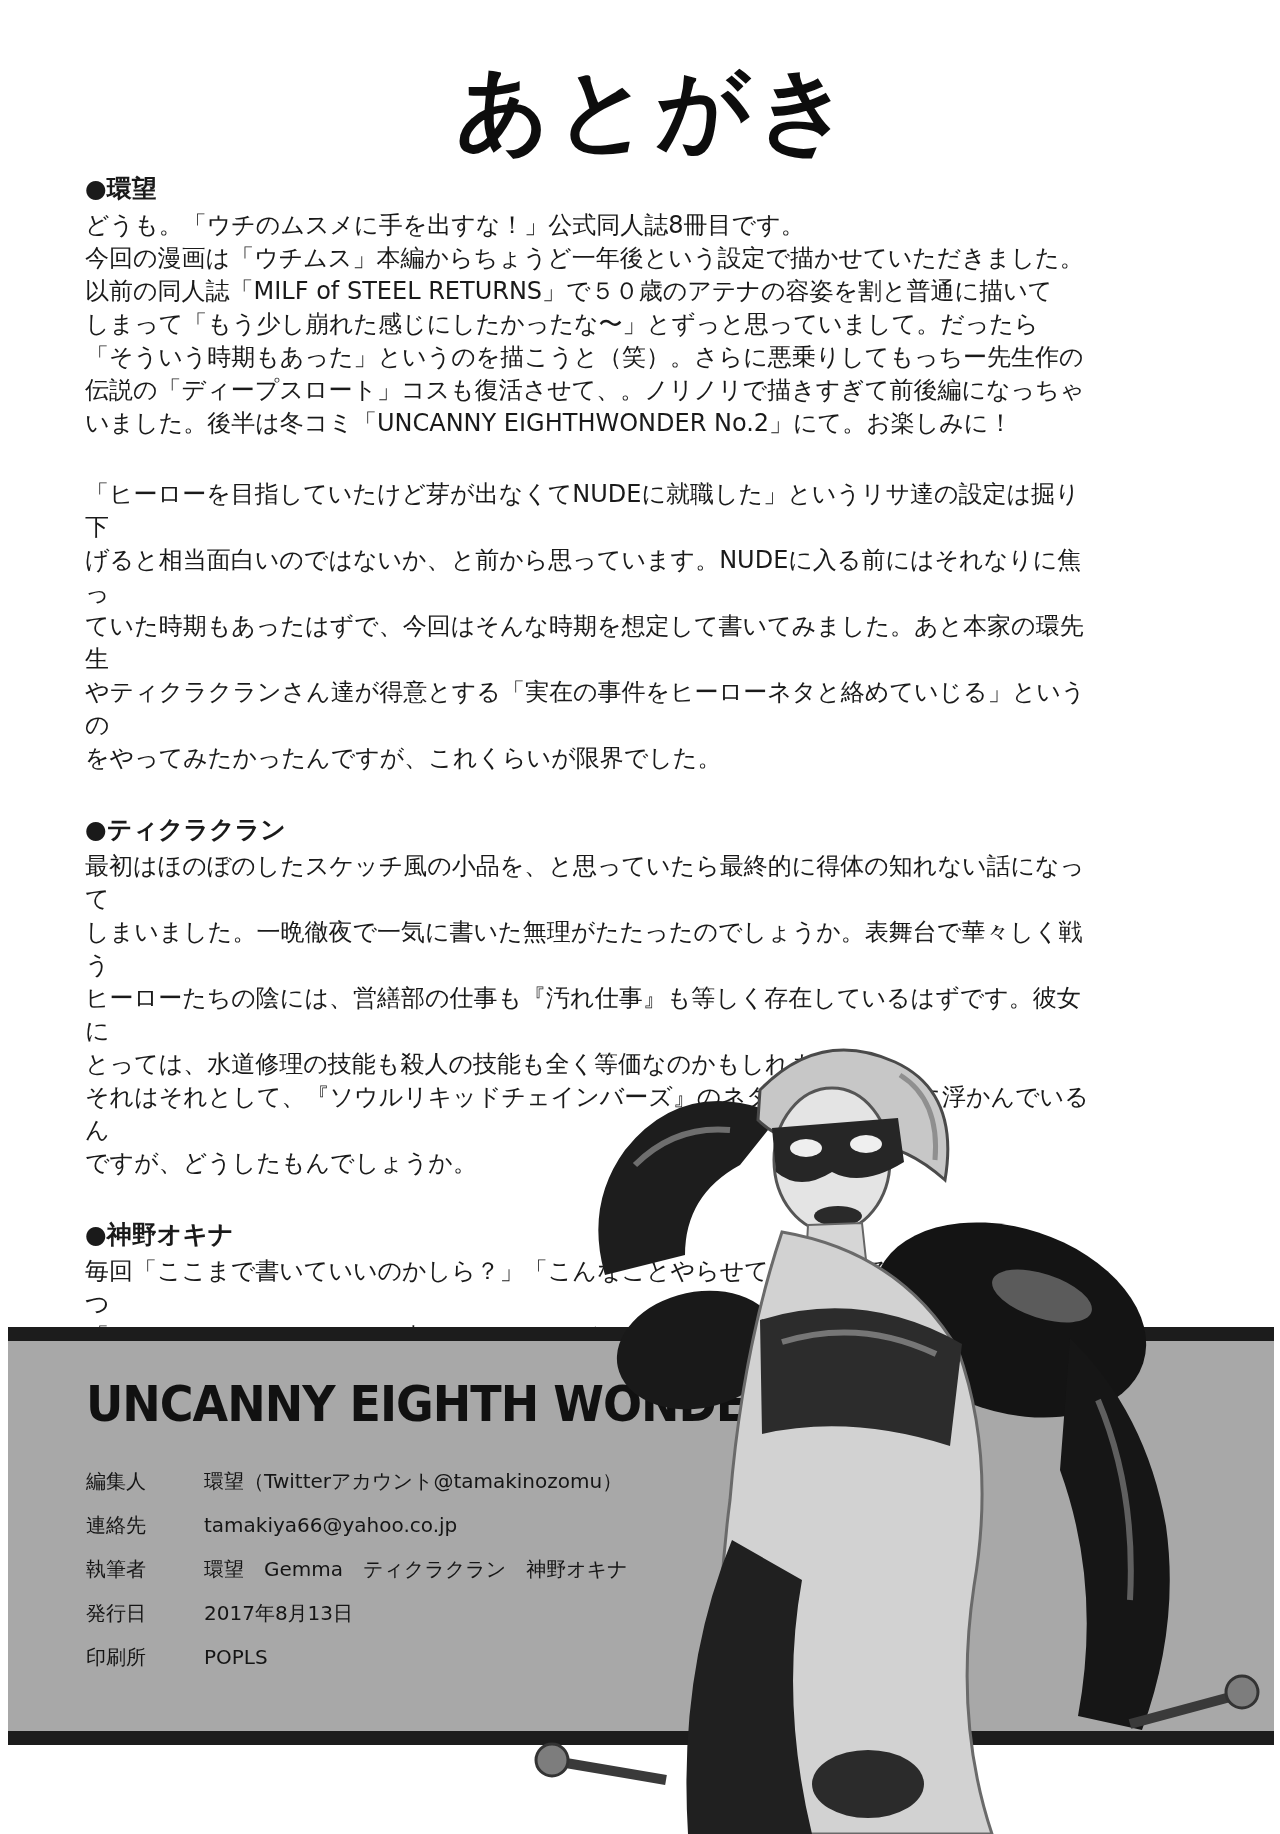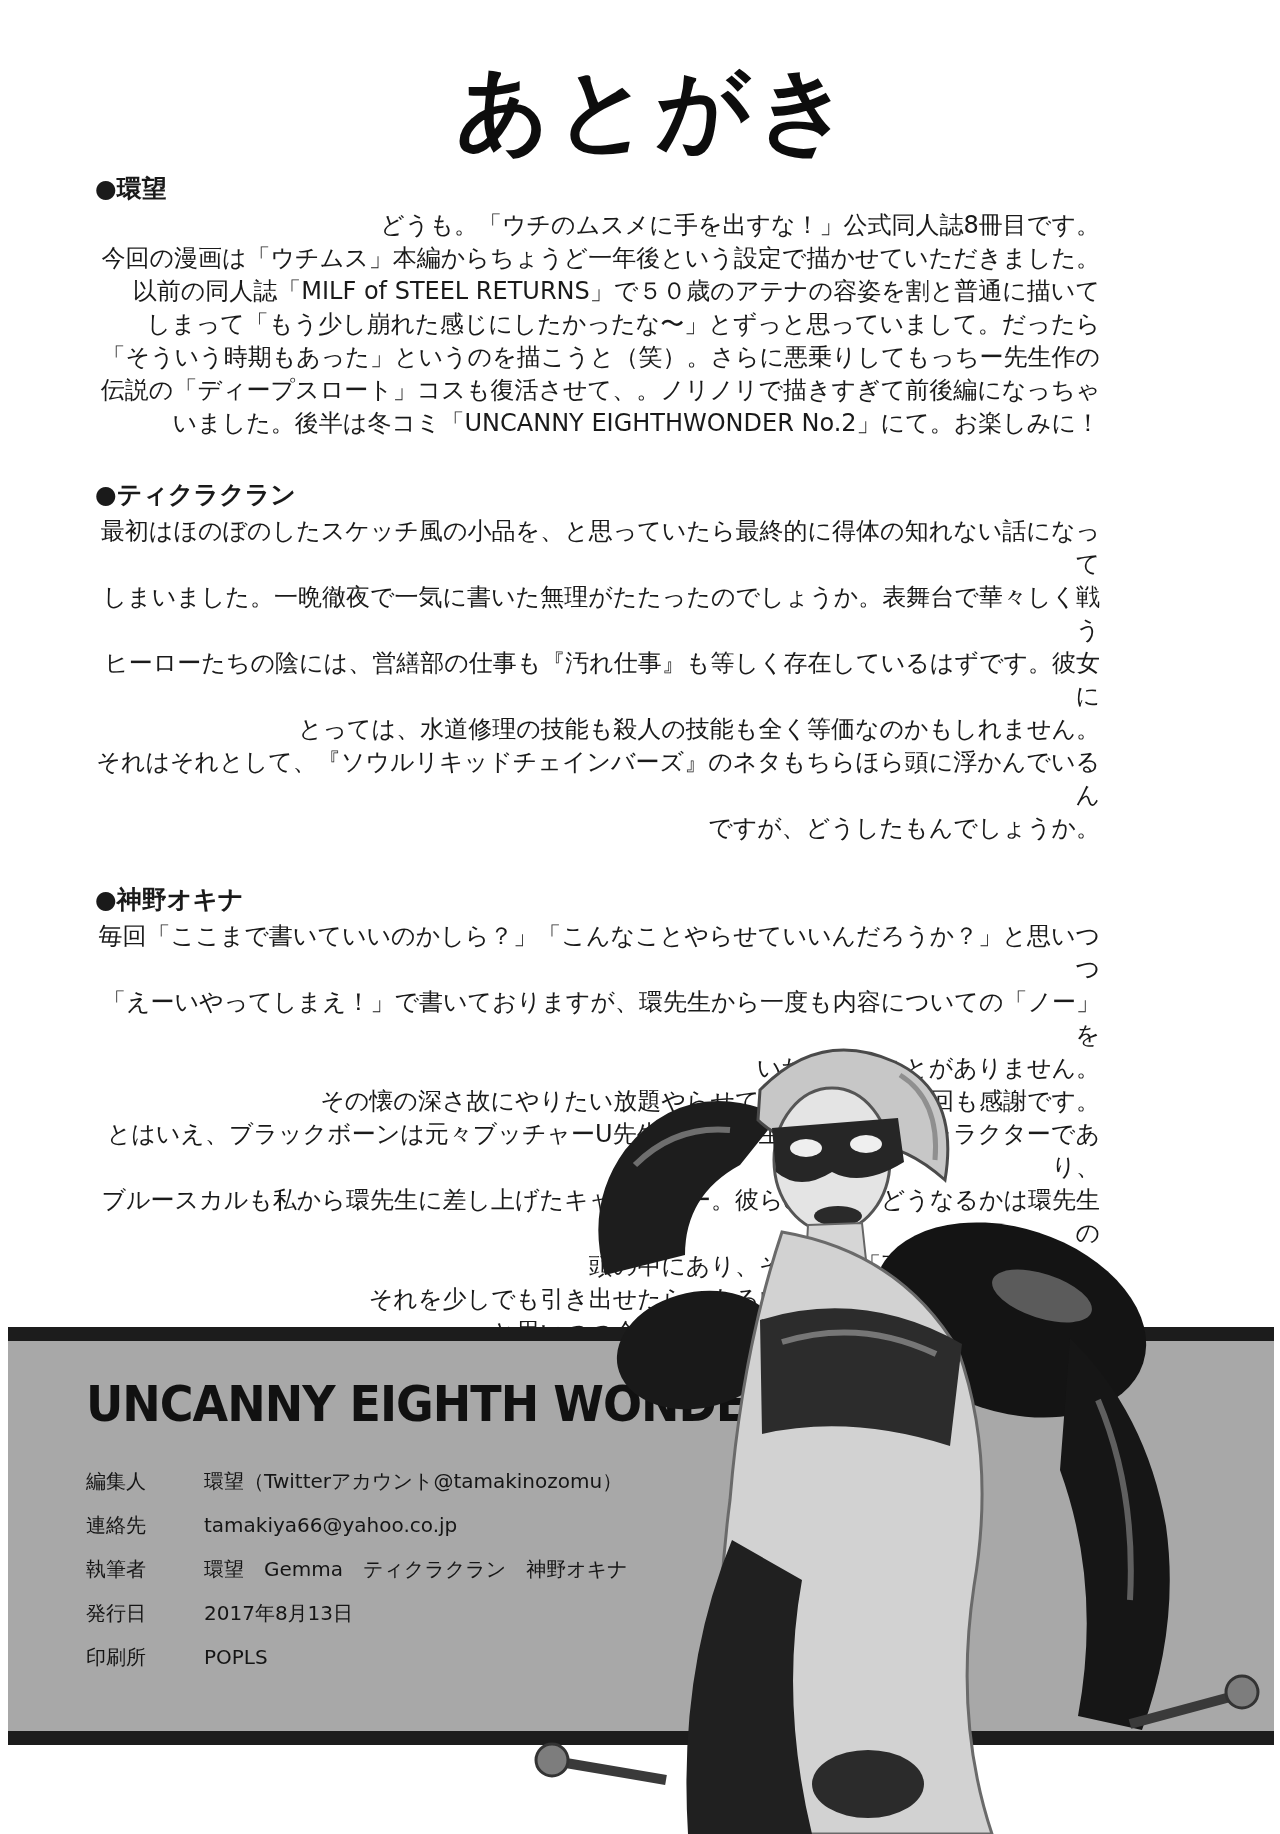--- a/index.html
+++ b/index.html
@@ -13,7 +13,7 @@
     font-size:92px;font-weight:900;letter-spacing:6px;color:#0d0d0d;
   }
   .afterword{
-    position:absolute;top:172px;left:95px;width:1005px;
+    position:absolute;top:172px;left:85px;width:1005px;
     font-size:24px;line-height:33px;color:#1a1a1a;
   }
   .section{margin-bottom:38px;}

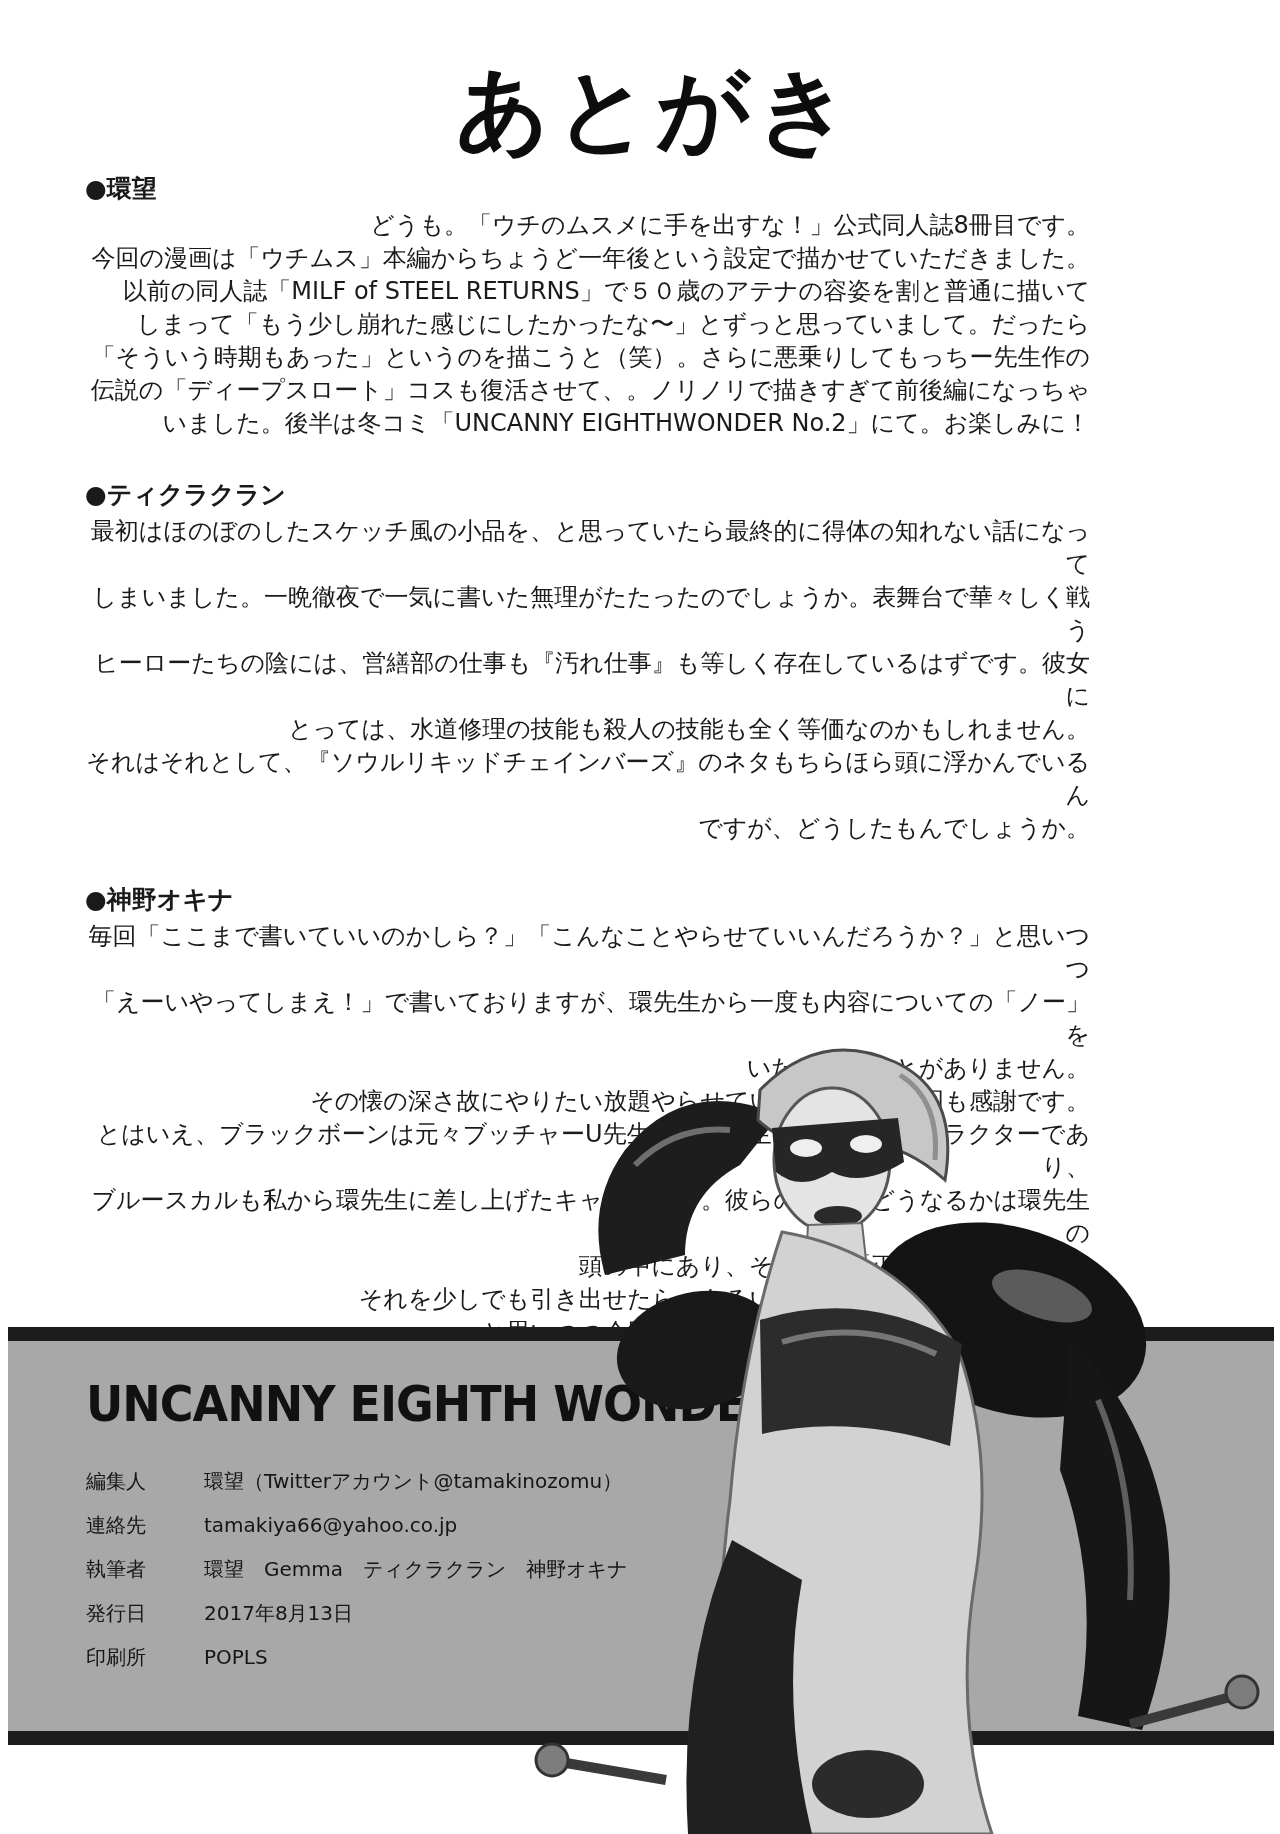--- a/index.html
+++ b/index.html
@@ -20,7 +20,7 @@
   .section .author{
     font-weight:700;font-size:25px;margin-bottom:4px;white-space:pre-line;
   }
-  .section .body{white-space:pre-line;text-align:right;}
+  .section .body{white-space:pre-line;}
   
   .colophon{
     position:absolute;left:8px;right:6px;top:1327px;height:390px;

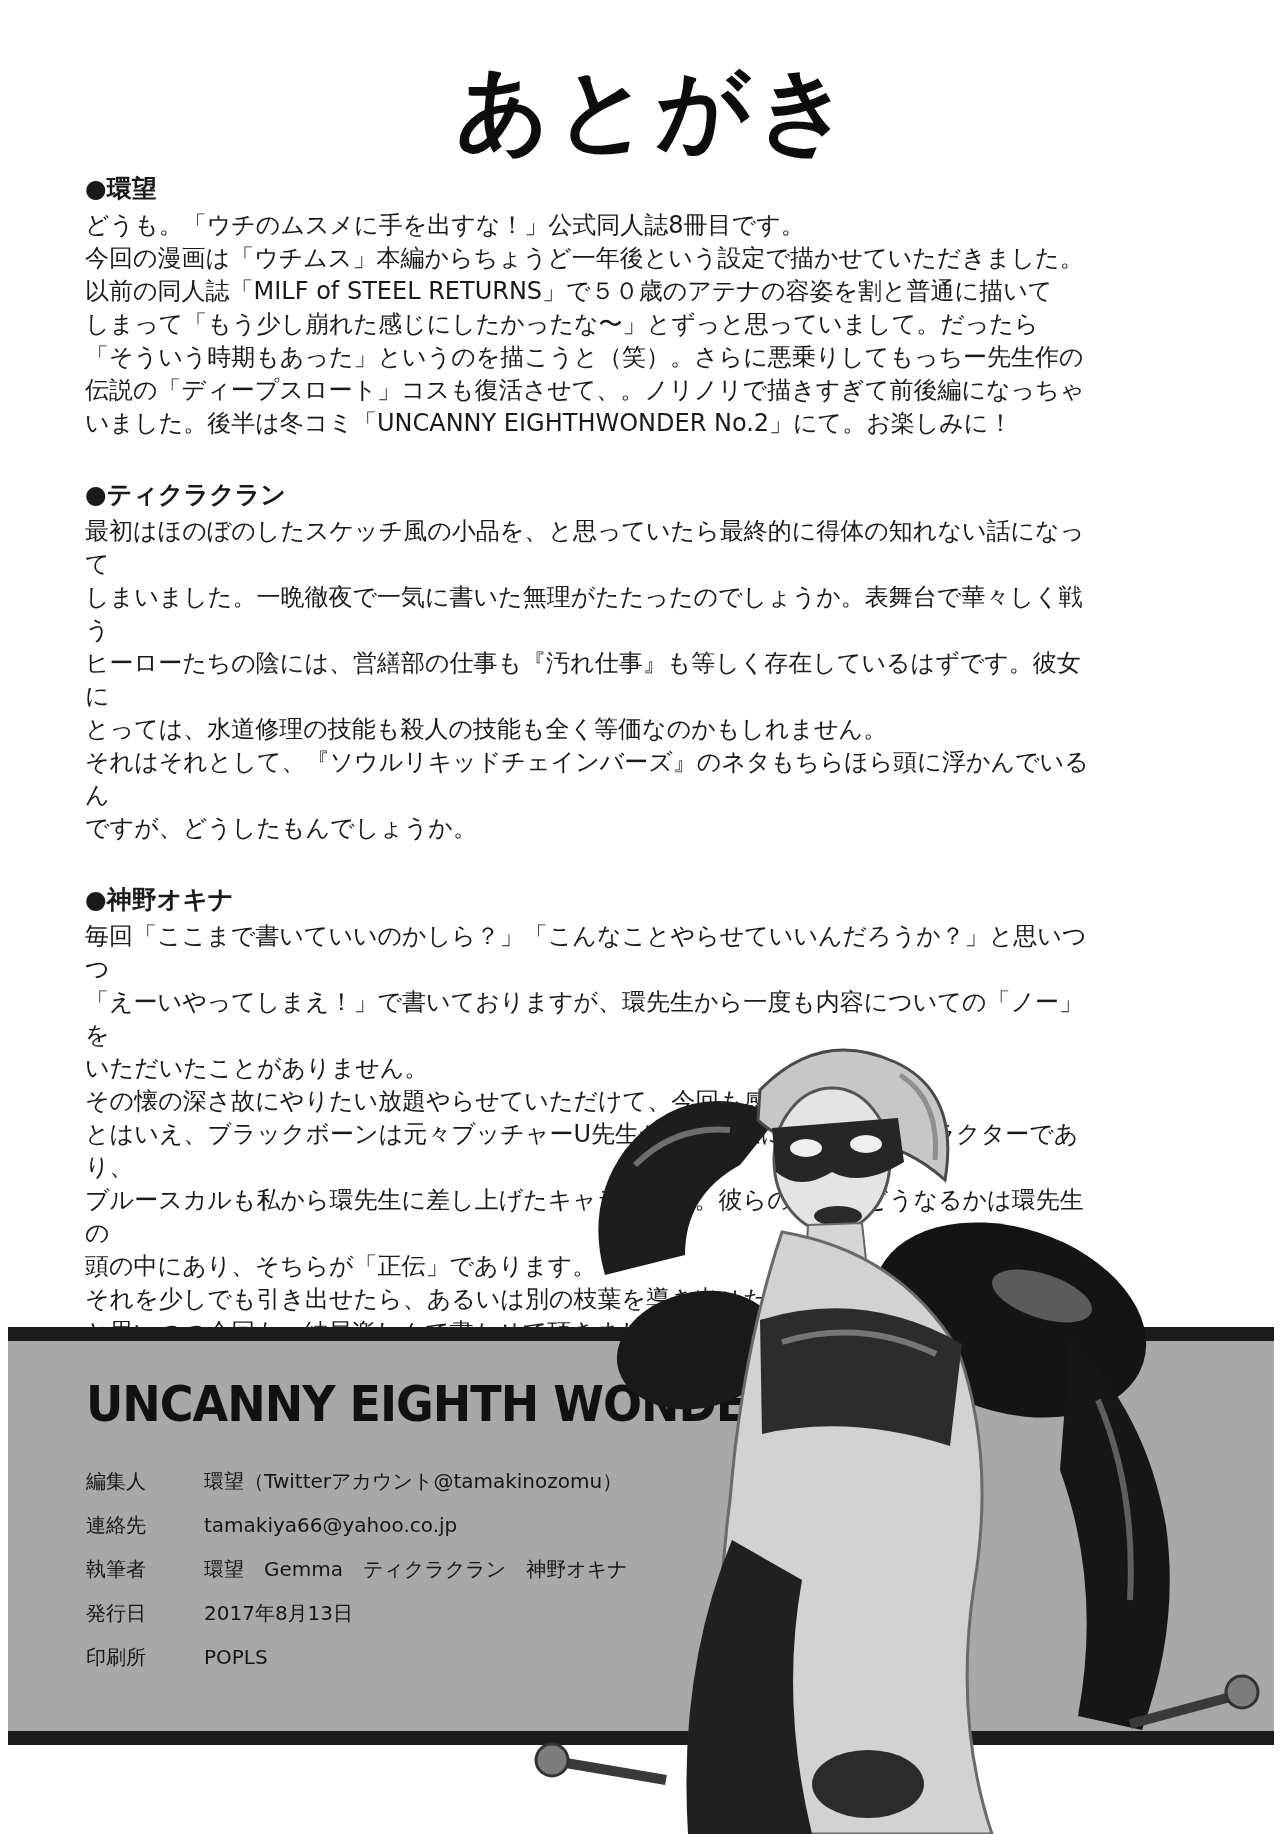--- a/index.html
+++ b/index.html
@@ -62,6 +62,11 @@
 いました。後半は冬コミ「UNCANNY EIGHTHWONDER No.2」にて。お楽しみに！</div>
   </div>
   <div class="section">
+    <div class="body">「ヒーローを目指していたけど芽が出なくてNUDEに就職した」というリサ達の設定は掘り下
+げると相当面白いのではないか、と前から思っています。NUDEに入る前にはそれなりに焦っ
+ていた時期もあったはずで、今回はそんな時期を想定して書いてみました。あと本家の環先生
+やティクラクランさん達が得意とする「実在の事件をヒーローネタと絡めていじる」というの
+をやってみたかったんですが、これくらいが限界でした。</div>
   </div>
   <div class="section">
     <div class="author">●ティクラクラン</div>

